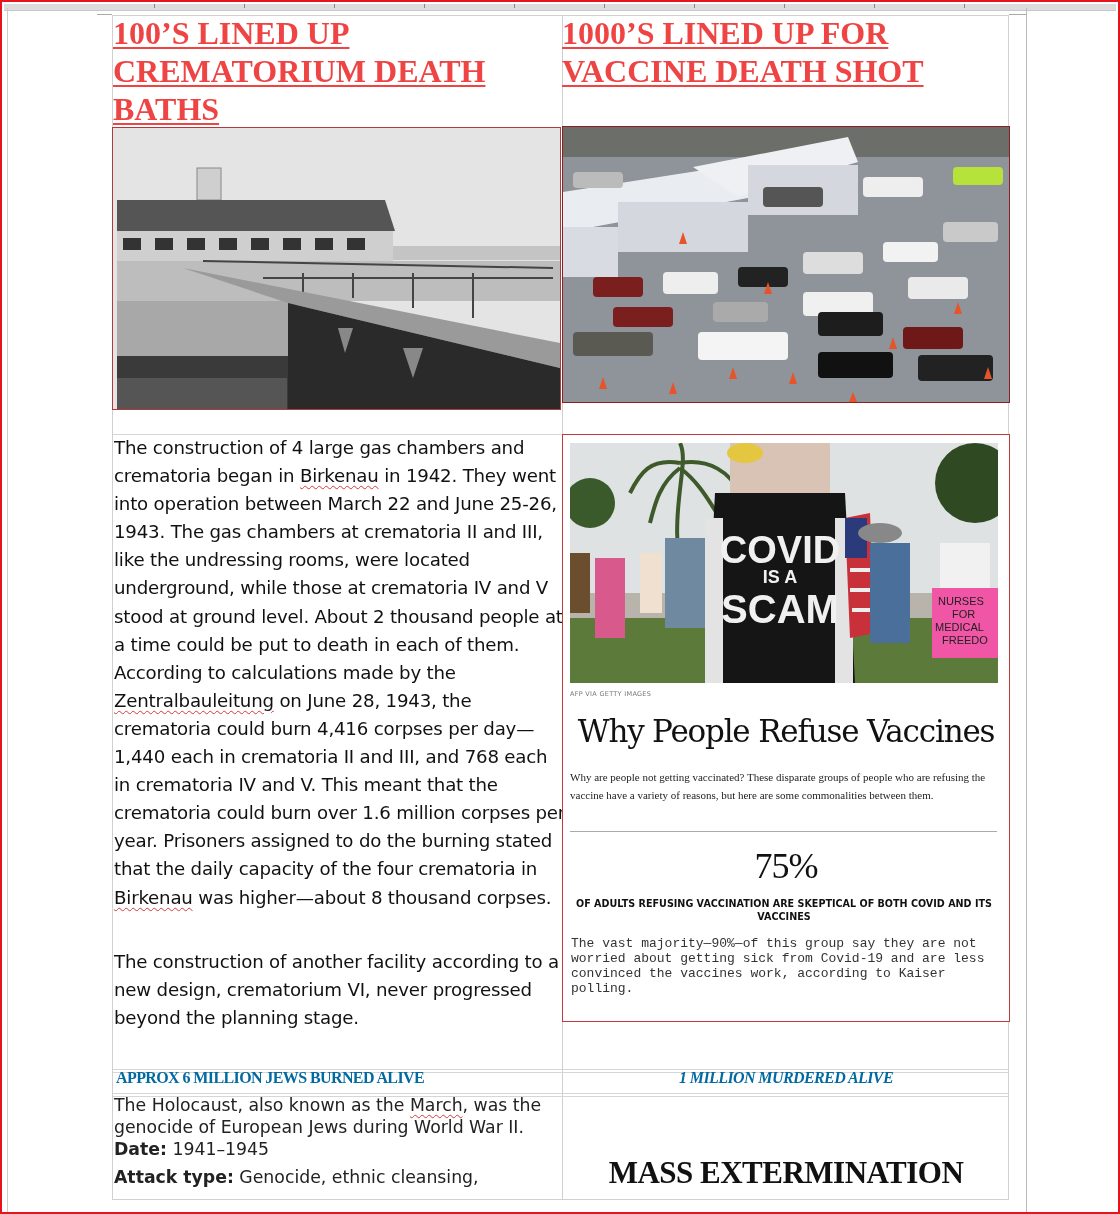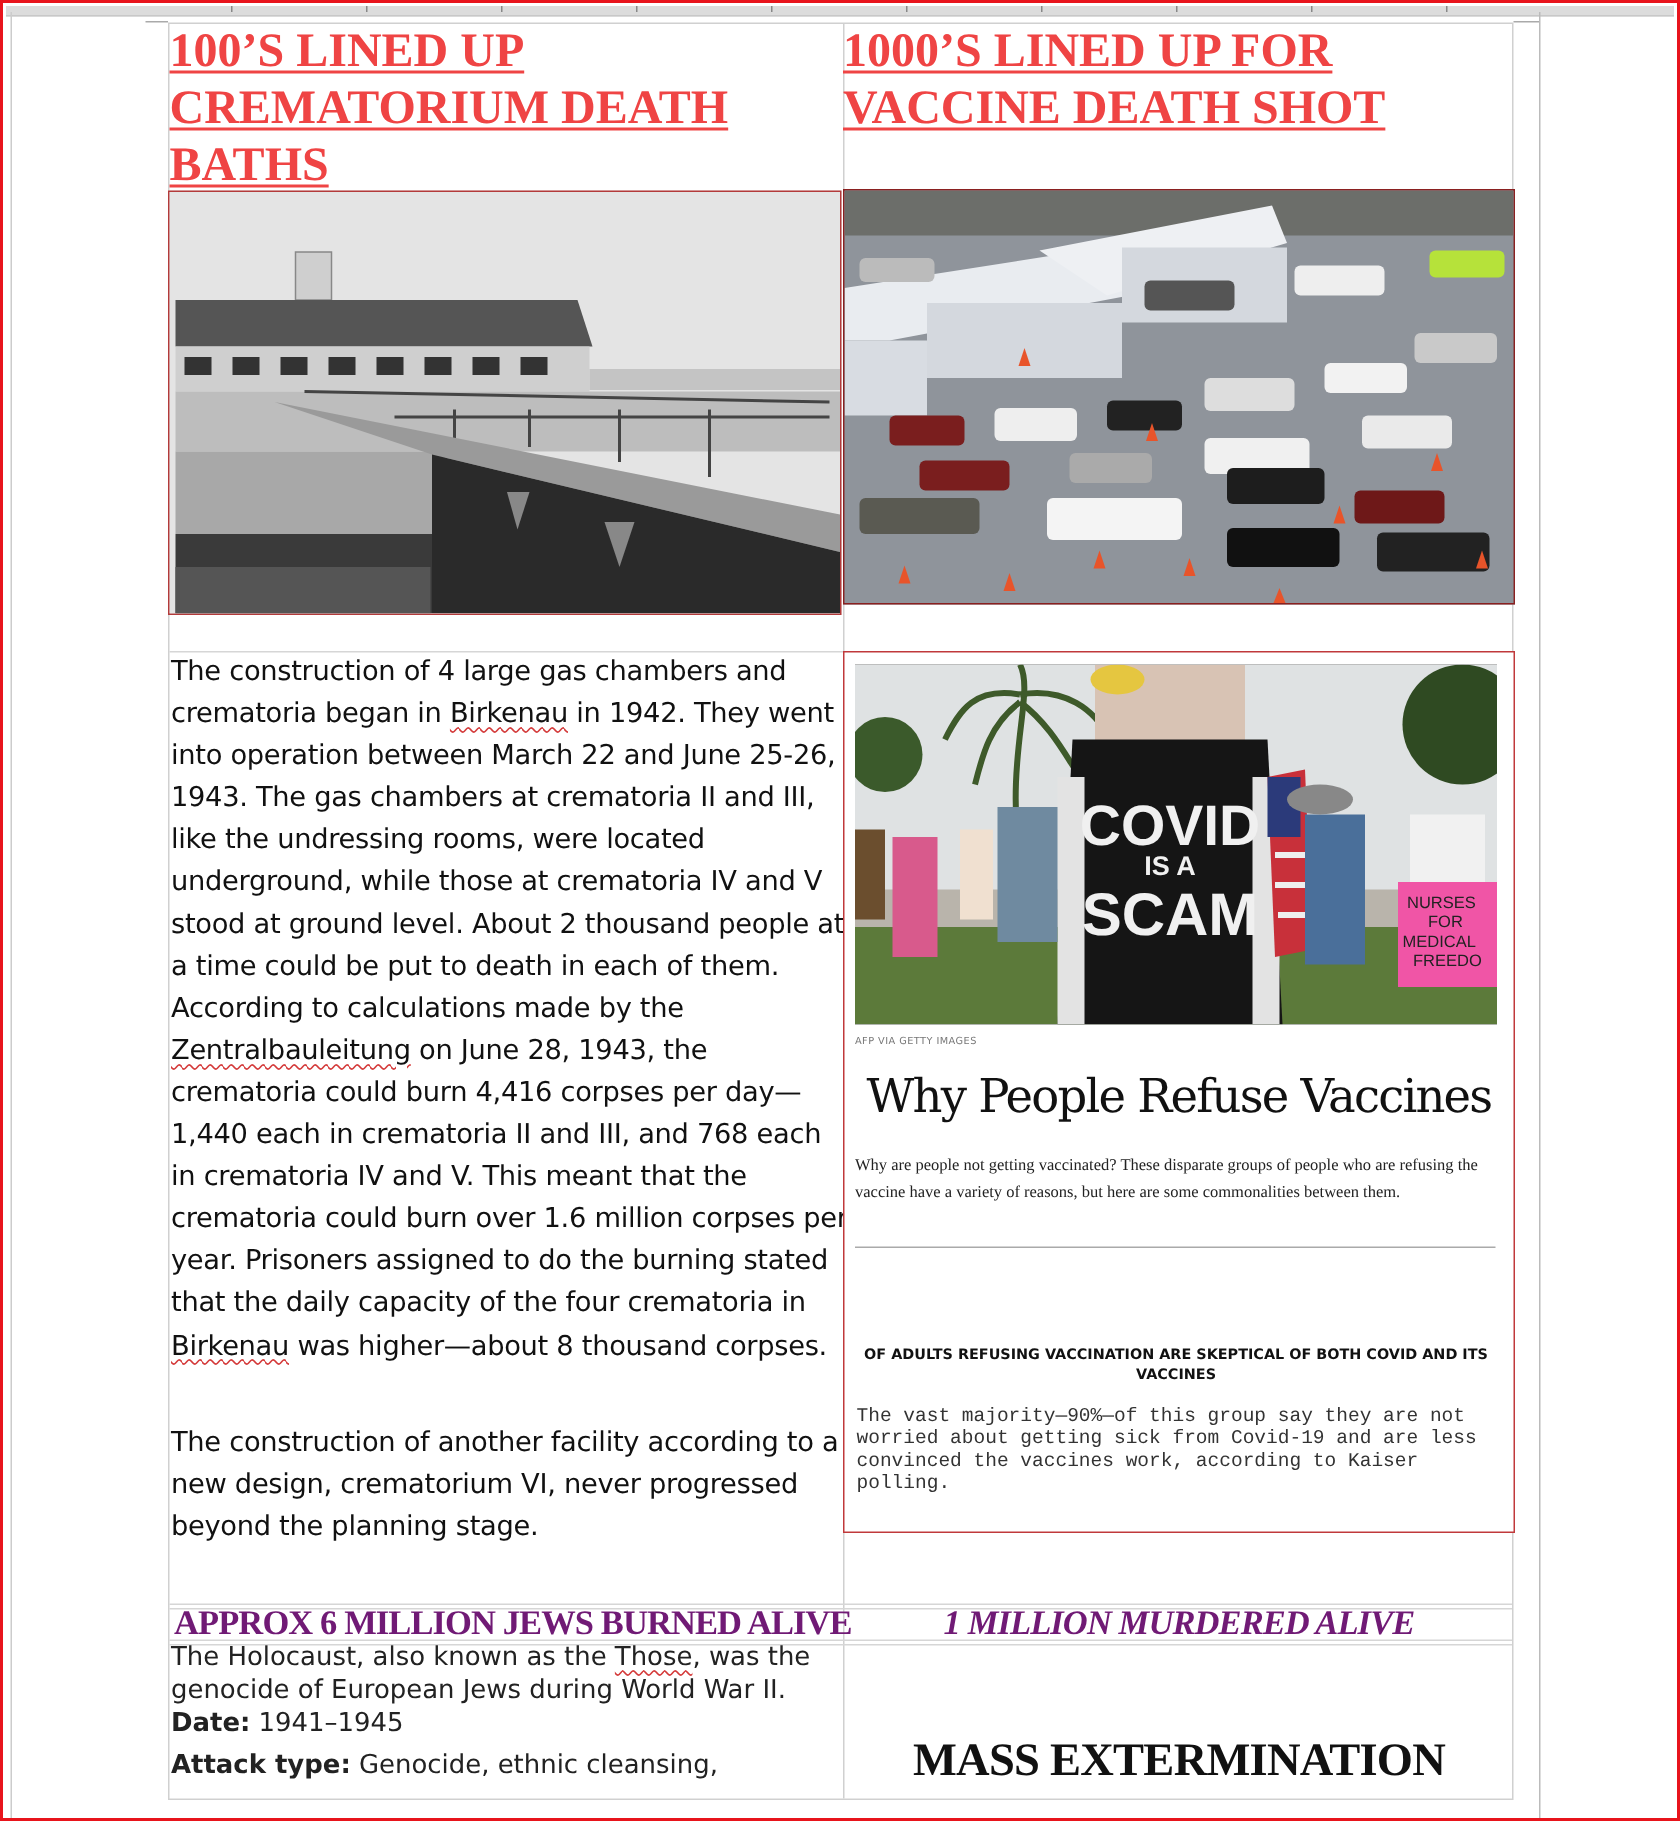--- a/index.html
+++ b/index.html
@@ -233,6 +233,7 @@
   <h2 class="art-title">Why People Refuse Vaccines</h2>
   <p class="art-intro">Why are people not getting vaccinated? These disparate groups of people who are refusing the vaccine have a variety of reasons, but here are some commonalities between them.</p>
   <div class="art-rule"></div>
+  <div class="art-stat">75%</div>
   <p class="art-kicker">OF ADULTS REFUSING VACCINATION ARE SKEPTICAL OF BOTH COVID AND ITS VACCINES</p>
   <p class="art-p" style="top:501px;">The vast majority—90%—of this group say they are not worried about getting sick from Covid-19 and are less convinced the vaccines work, according to Kaiser polling.</p>
 </div>

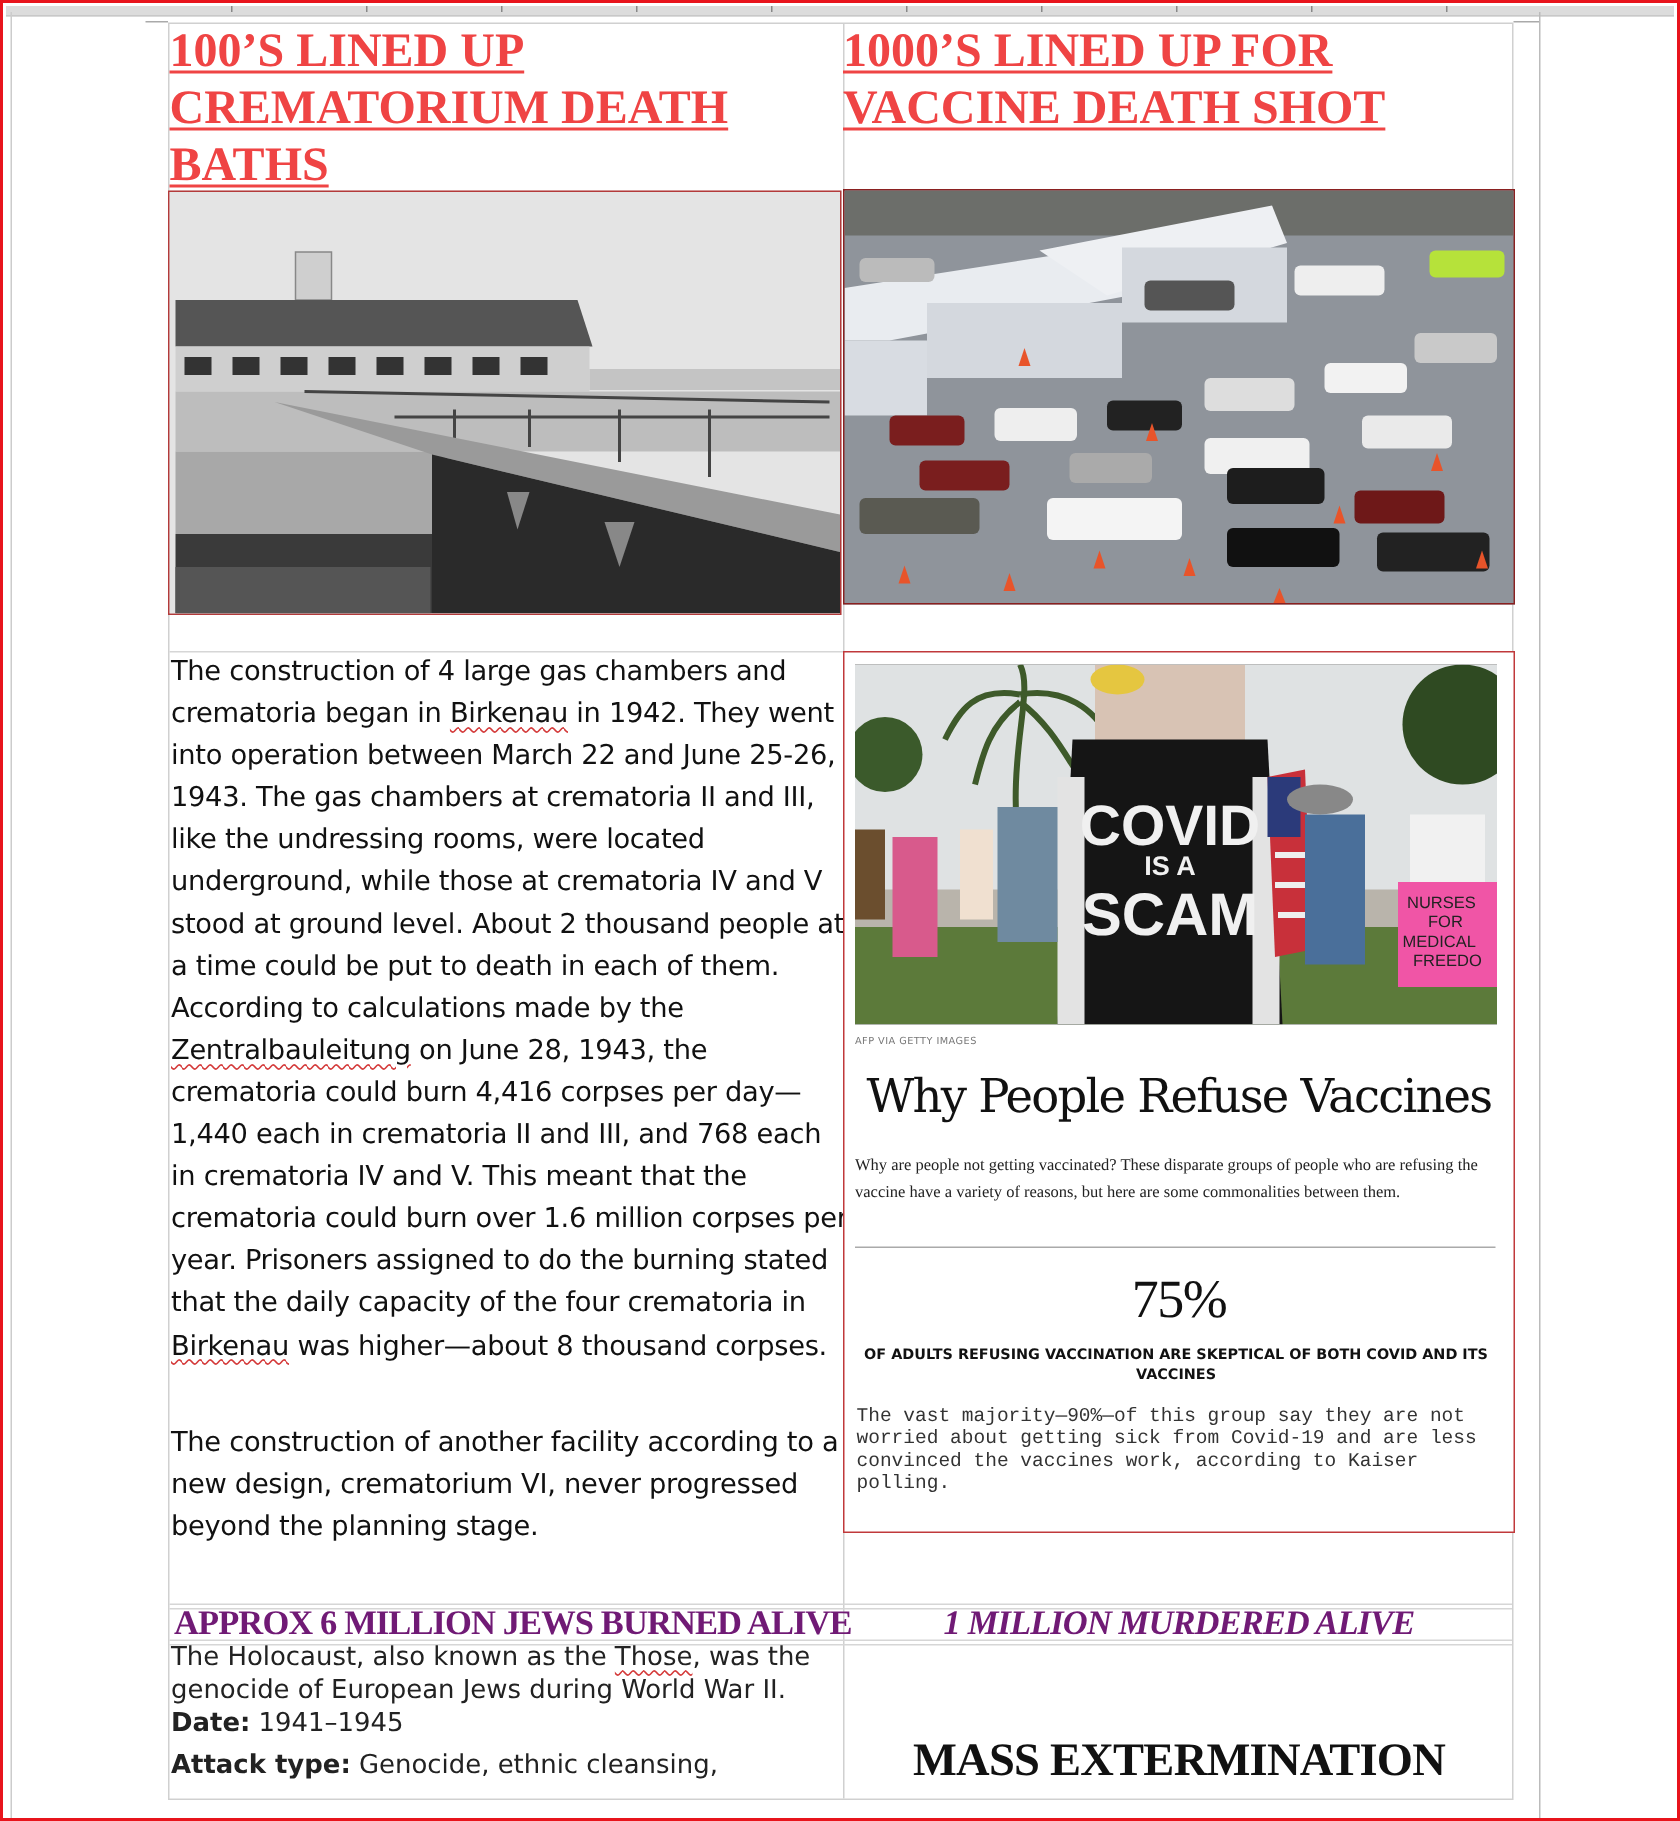--- a/index.html
+++ b/index.html
@@ -49,7 +49,7 @@
   .art-kicker { position:absolute; left:10px; right:14px; top:462px; text-align:center; font-family:"DejaVu Sans", sans-serif; font-weight:bold; font-size:9.6px; line-height:13px; color:#111; margin:0; }
   .art-p { position:absolute; left:8px; right:12px; font-family:Liberation Mono, monospace; font-size:13px; line-height:15px; color:#333; margin:0; }
 
-  .row-head { position:absolute; font-family:"Liberation Serif", serif; font-weight:bold; font-size:23px; color:#701a75; letter-spacing:-0.6px; white-space:nowrap; }
+  .row-head { position:absolute; font-family:"Liberation Serif", serif; font-weight:bold; font-size:16px; color:#0369a1; letter-spacing:-0.6px; white-space:nowrap; }
   .row-head.italic { font-style:italic; }
   .holo { position:absolute; left:114px; width:440px; font-family:"DejaVu Sans", sans-serif; font-size:17.3px; line-height:22px; color:#222; margin:0; }
   .mass { position:absolute; left:562px; width:448px; top:1155px; text-align:center; font-family:"Liberation Serif", serif; font-weight:bold; font-size:31px; color:#111; letter-spacing:-0.5px; }

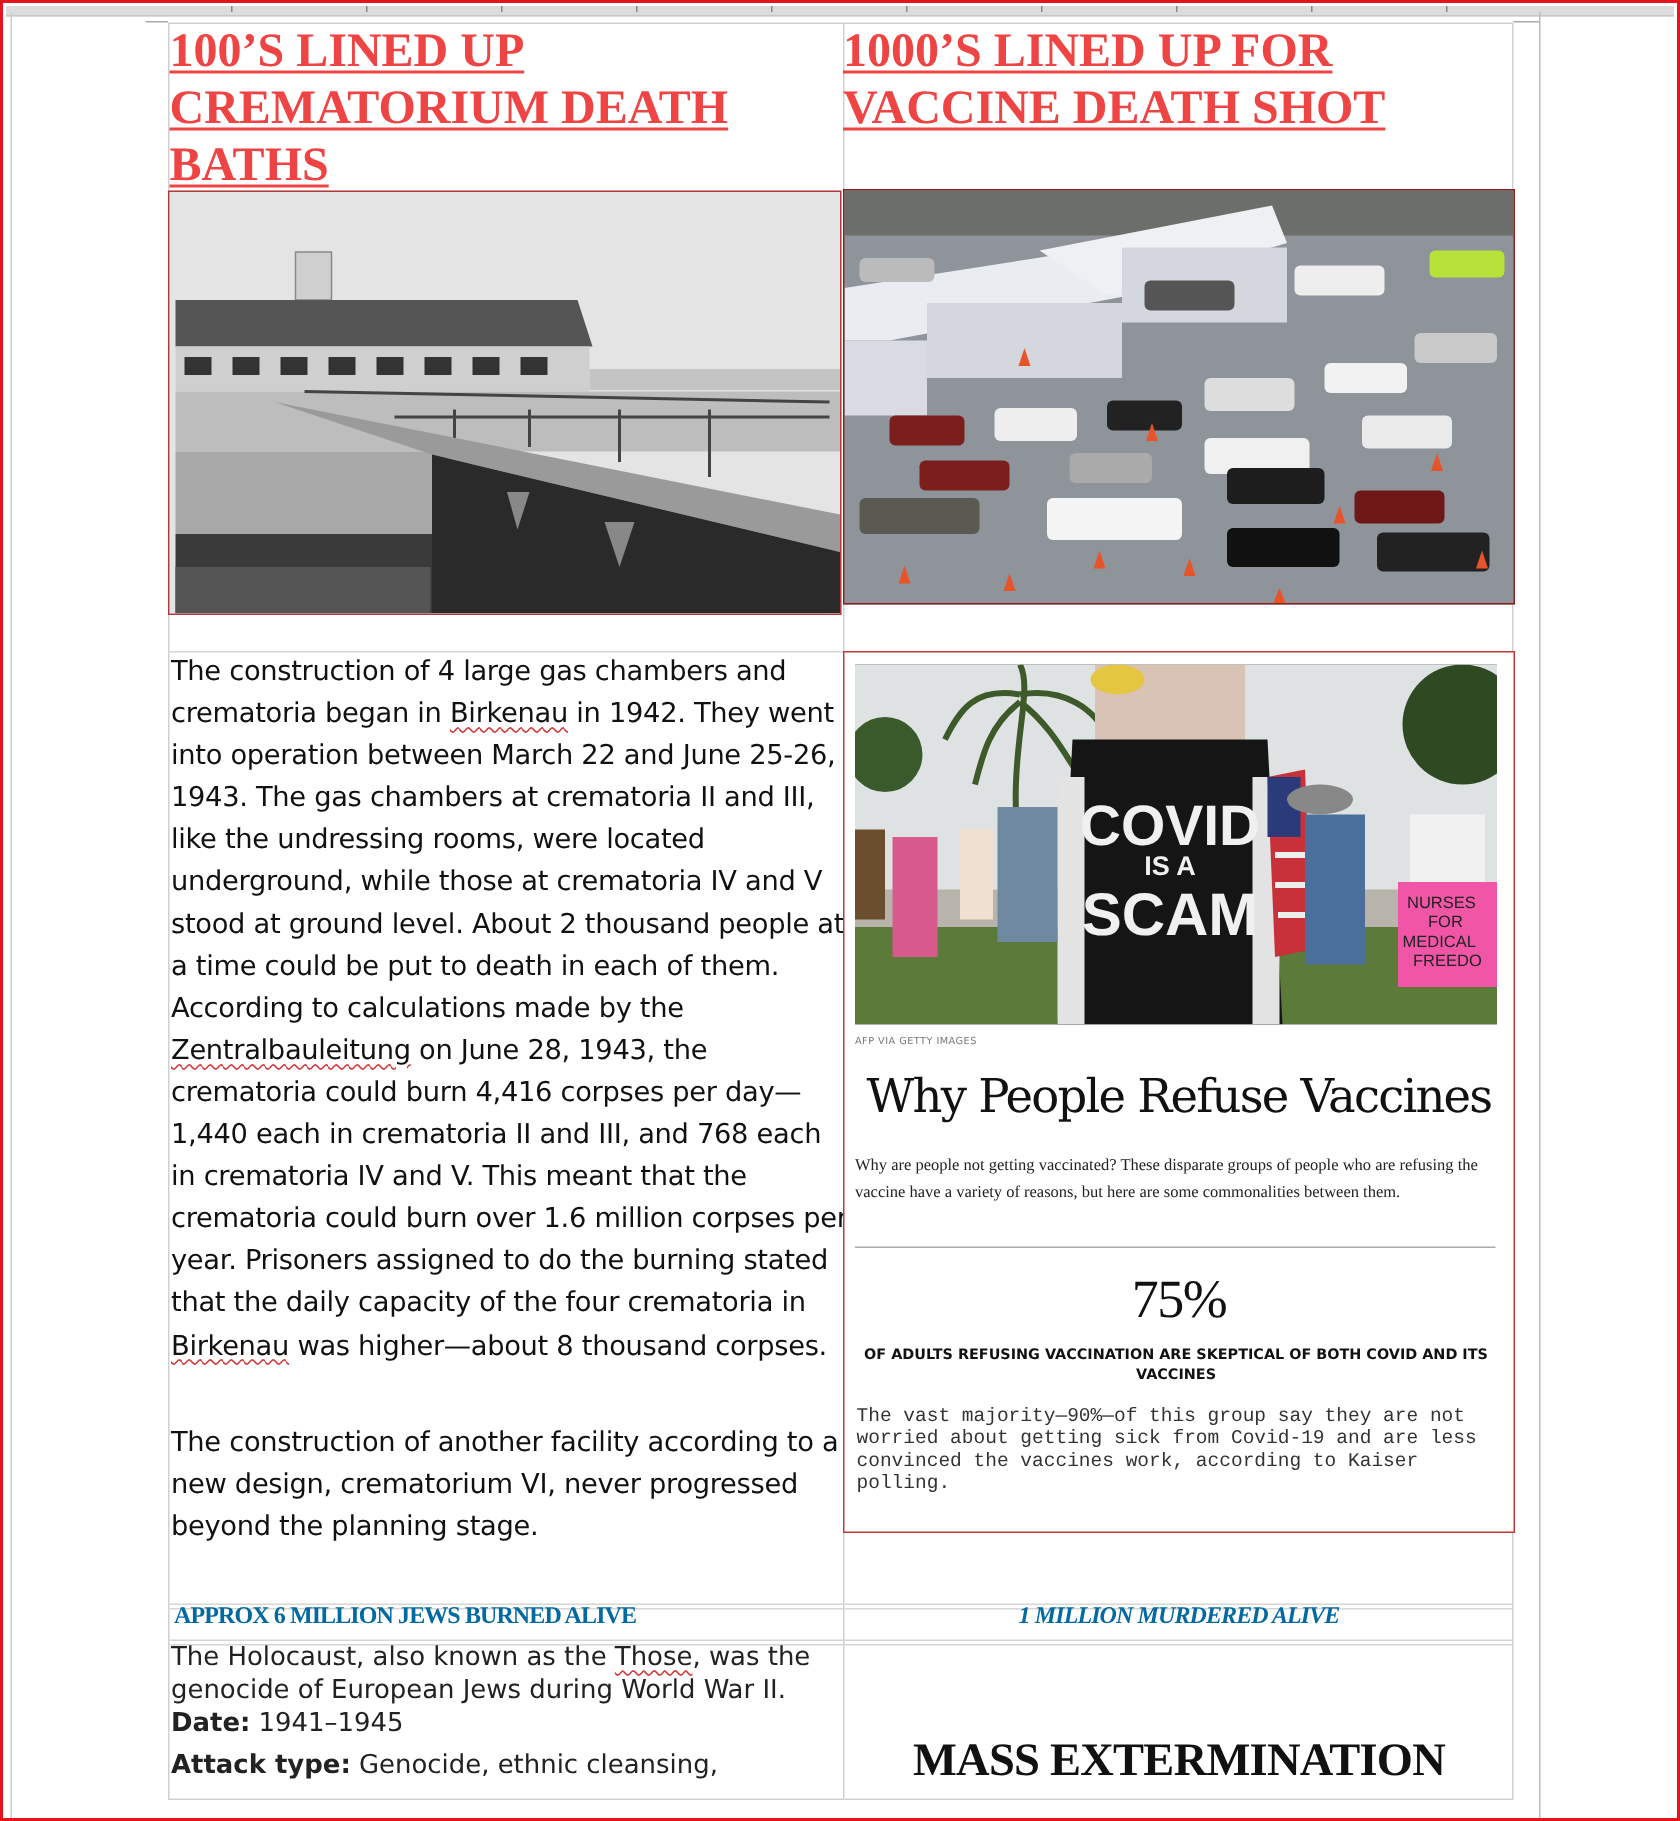--- a/index.html
+++ b/index.html
@@ -241,7 +241,7 @@
 <div class="row-head" style="left:116px;top:1069px;">APPROX 6 MILLION JEWS BURNED ALIVE</div>
 <div class="row-head italic" style="left:562px;width:448px;top:1069px;text-align:center;">1 MILLION MURDERED ALIVE</div>
 
-<p class="holo" style="top:1094px;"><span>The Holocaust, also known as the </span><span class="squig">Those</span><span>, was the genocide of European Jews during World War II. </span><b>Date:</b><span> 1941–1945</span></p>
+<p class="holo" style="top:1094px;"><span>The Holocaust, also known as the </span><span class="squig">March</span><span>, was the genocide of European Jews during World War II. </span><b>Date:</b><span> 1941–1945</span></p>
 <p class="holo" style="top:1166px;"><b>Attack type:</b><span> Genocide, ethnic cleansing,</span></p>
 
 <div class="mass">MASS EXTERMINATION</div>

